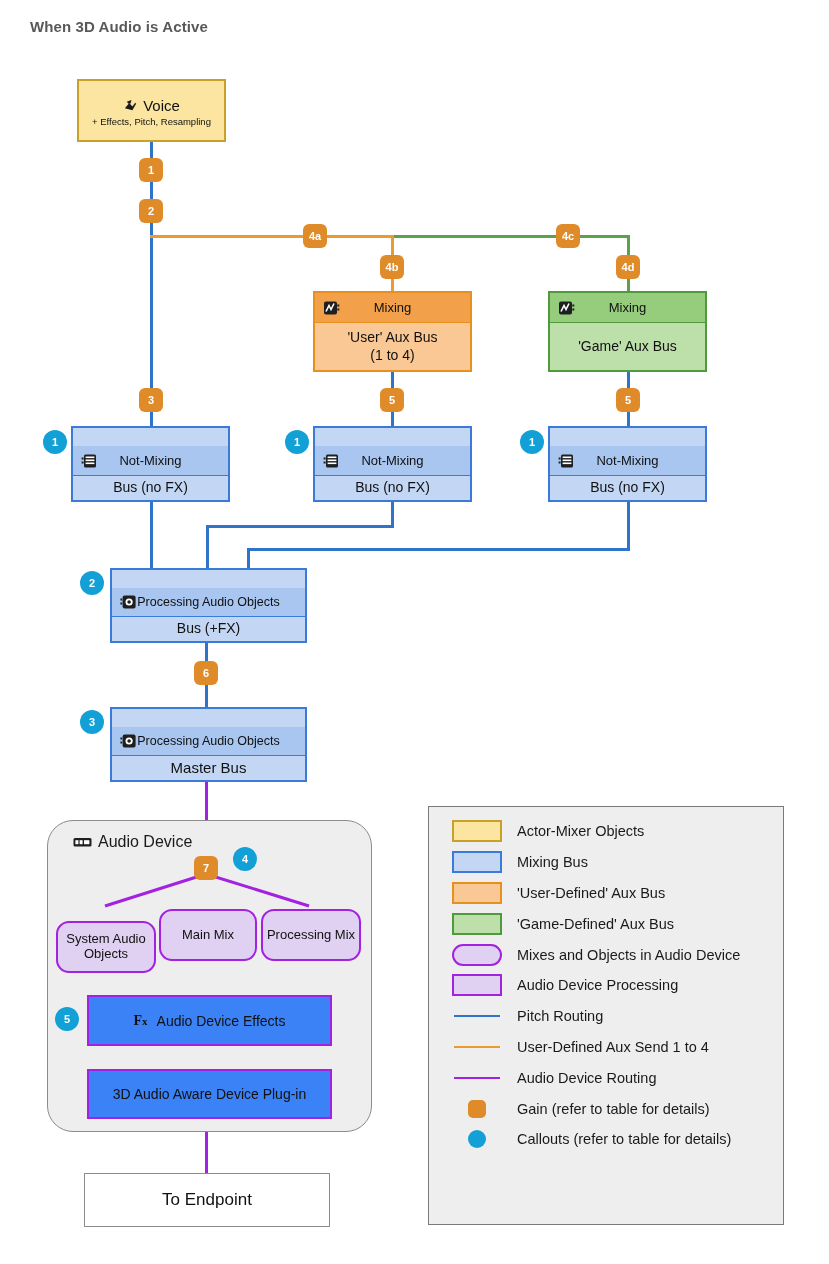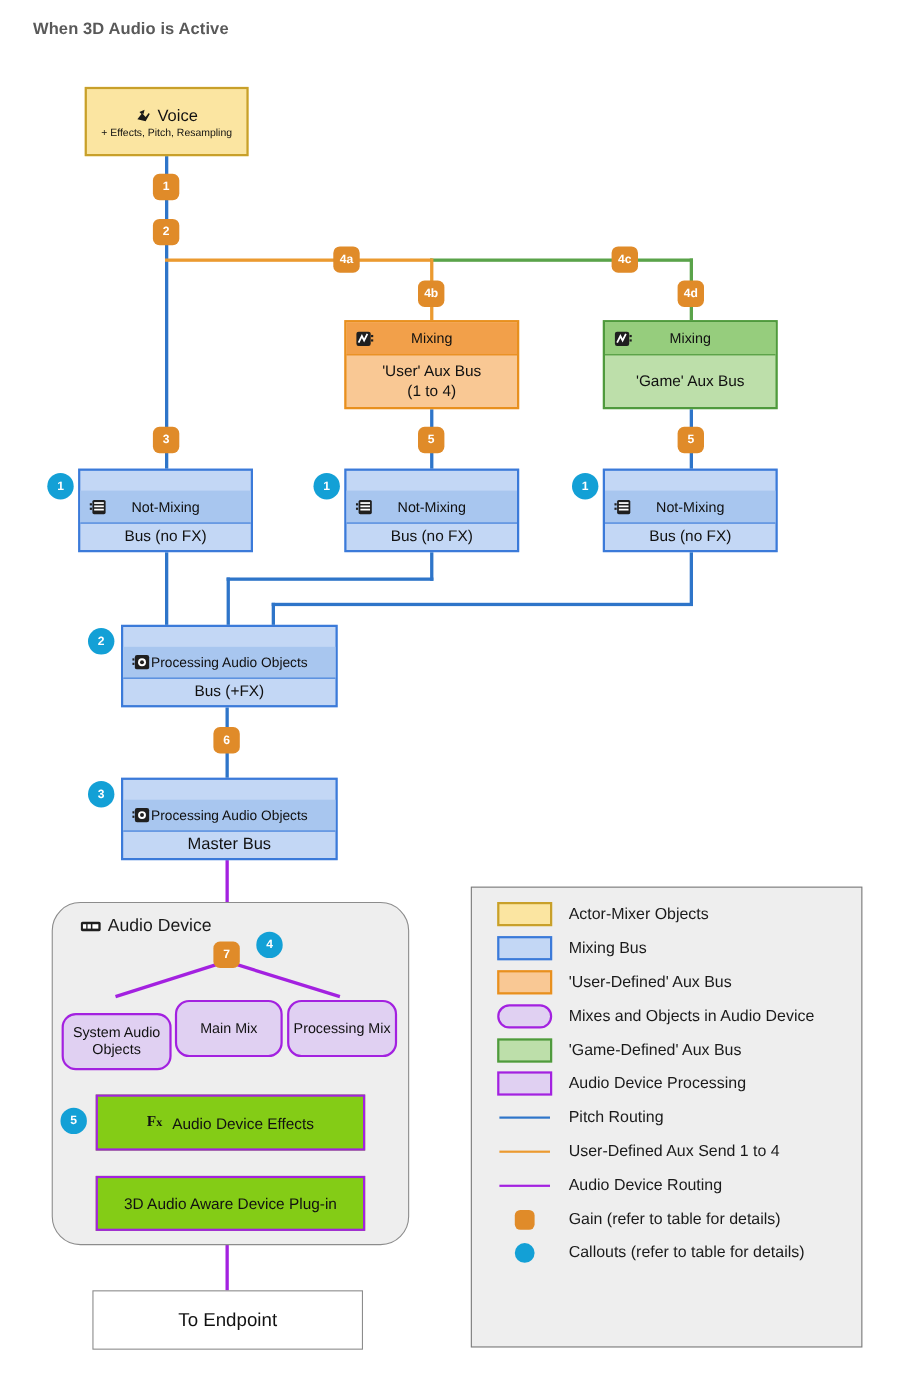--- a/index.html
+++ b/index.html
@@ -342,18 +342,18 @@
       </div>
       <div class="lrow">
         <div class="lsw">
+          <div class="sw-box" style="background: rgb(189, 223, 170); border-color: rgb(79, 154, 61);"></div>
+        </div>
+        <div class="ltx">'Game-Defined' Aux Bus</div>
+      </div>
+      <div class="lrow">
+        <div class="lsw">
           <div class="sw-round" style="background: rgb(224, 208, 242); border-color: rgb(163, 33, 224);"></div>
         </div>
         <div class="ltx">Mixes and Objects in Audio Device</div>
       </div>
       <div class="lrow">
         <div class="lsw">
-          <div class="sw-box" style="background: rgb(189, 223, 170); border-color: rgb(79, 154, 61);"></div>
-        </div>
-        <div class="ltx">'Game-Defined' Aux Bus</div>
-      </div>
-      <div class="lrow">
-        <div class="lsw">
           <div class="sw-box" style="background: rgb(224, 208, 242); border-color: rgb(163, 33, 224);"></div>
         </div>
         <div class="ltx">Audio Device Processing</div>

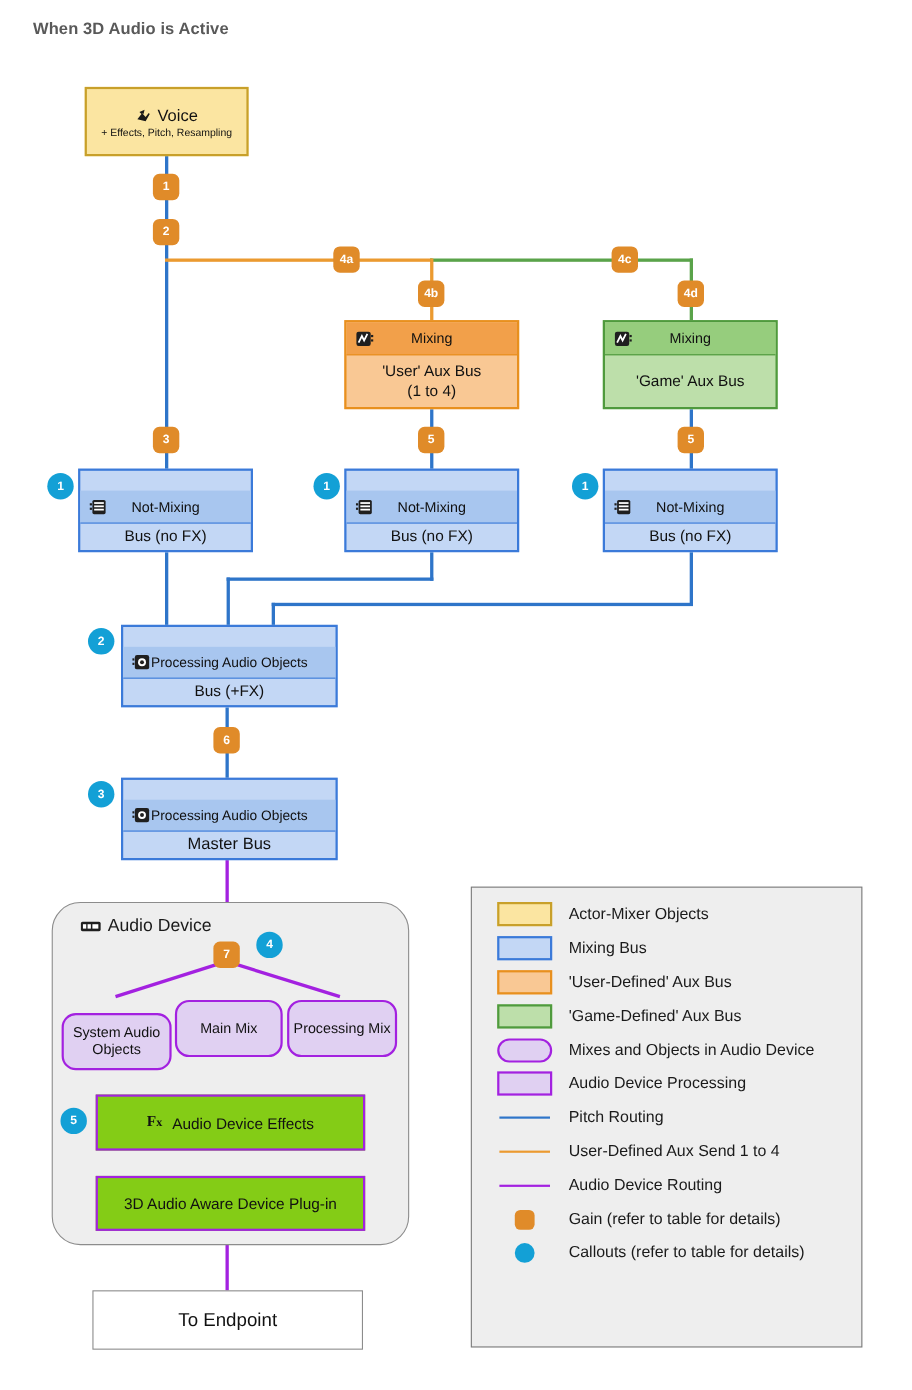--- a/index.html
+++ b/index.html
@@ -64,7 +64,7 @@
   .mix{position:absolute;background:#e0d0f2;border:2px solid #a321e0;border-radius:13px;
        display:flex;align-items:center;justify-content:center;text-align:center;
        font-size:13px;color:#111;line-height:1.15;z-index:5;}
-  .proc{position:absolute;background:#84cc16;border:2px solid #a321e0;
+  .proc{position:absolute;background:#3b82f6;border:2px solid #a321e0;
         display:flex;align-items:center;justify-content:center;
         font-size:14px;color:#111;z-index:5;}
 

